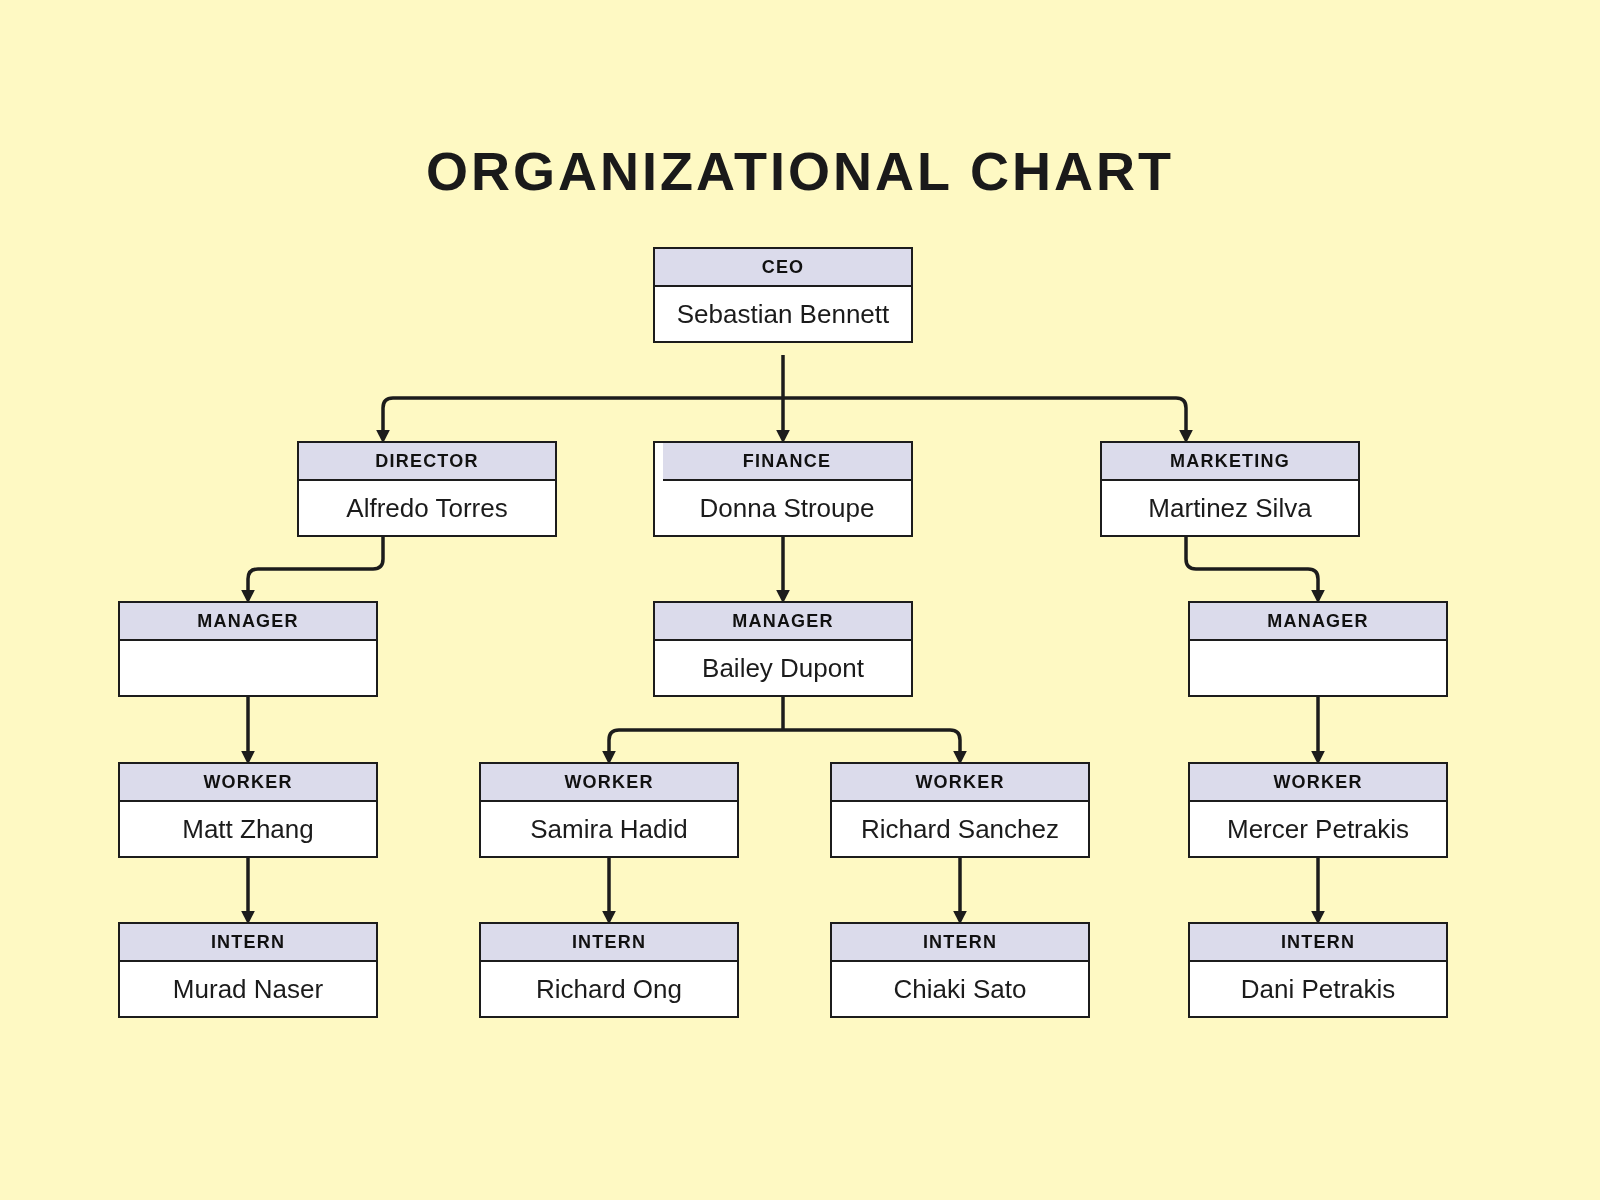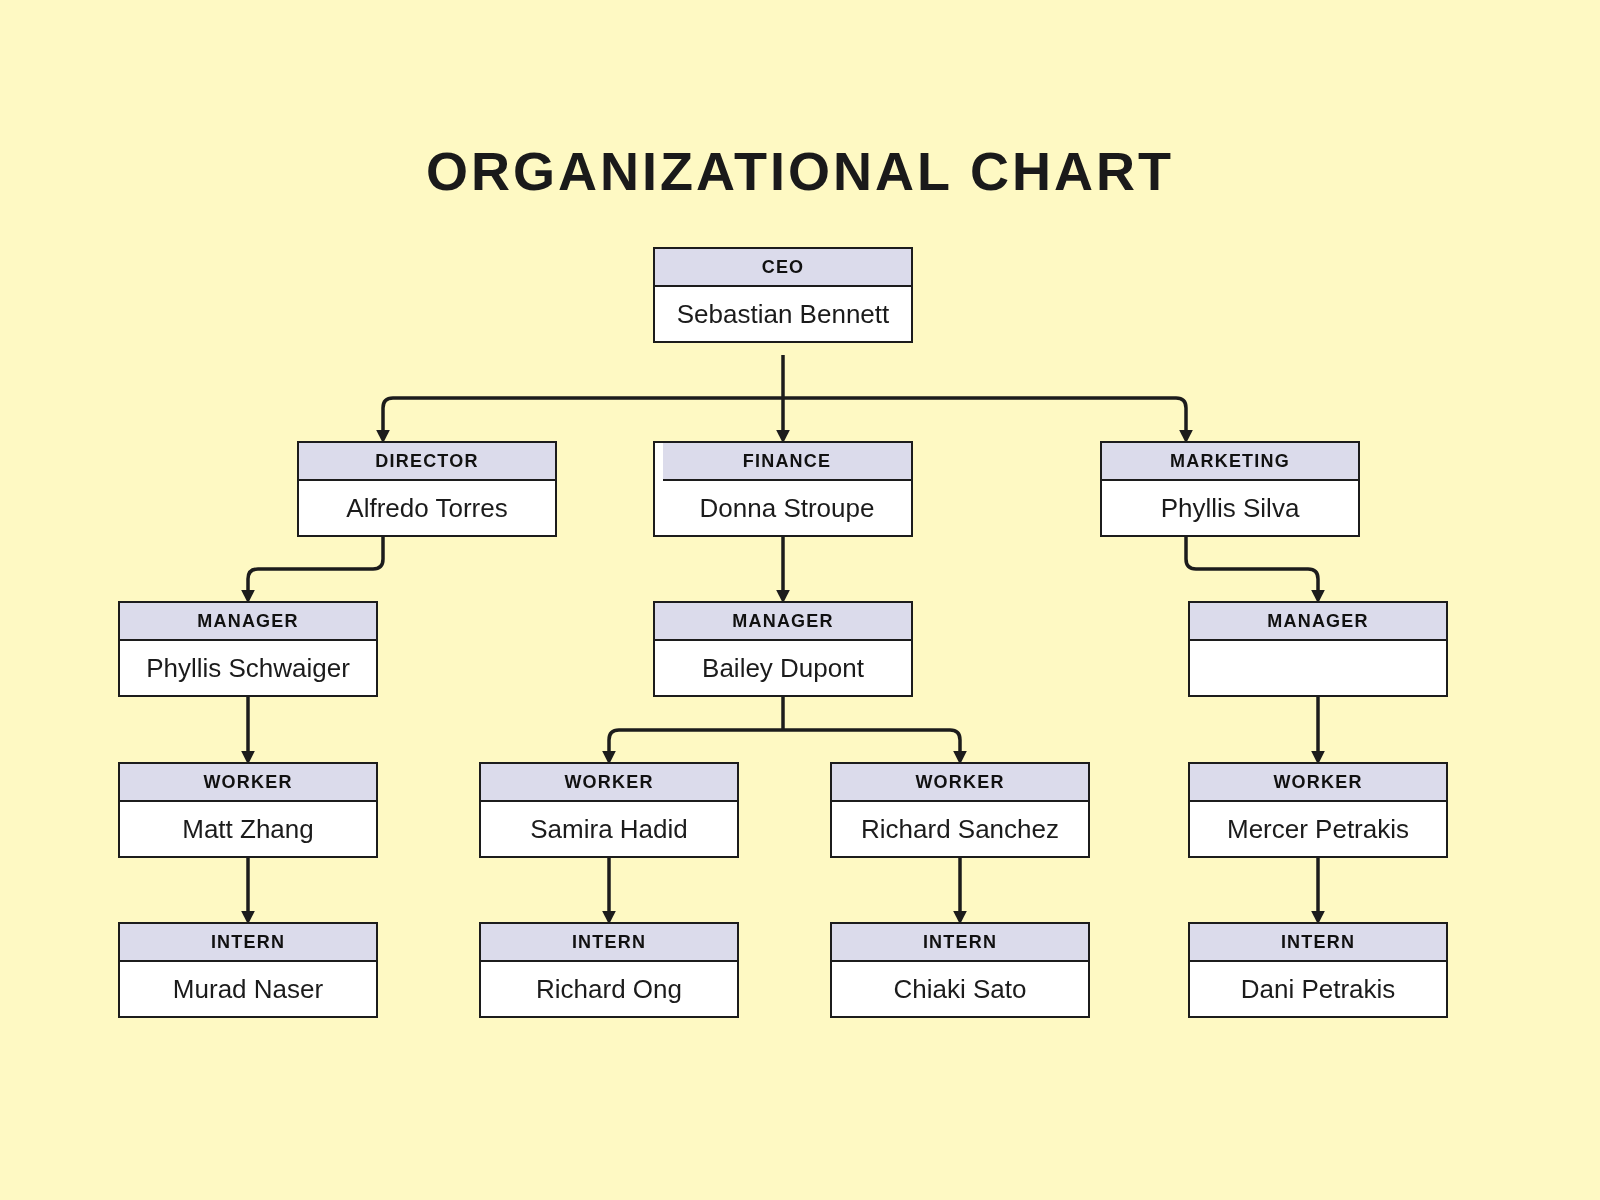--- a/index.html
+++ b/index.html
@@ -108,7 +108,7 @@
     </div>
       <div class="node" style="left: 1056px; top: 441px; margin-left: 44px;">
       <div class="node-header">MARKETING</div>
-      <div class="node-body">Phyllis Silva</div>
+      <div class="node-body">Martinez Silva</div>
     </div>
       <div class="node" style="left: 118px; top: 601px;">
       <div class="node-header">MANAGER</div>

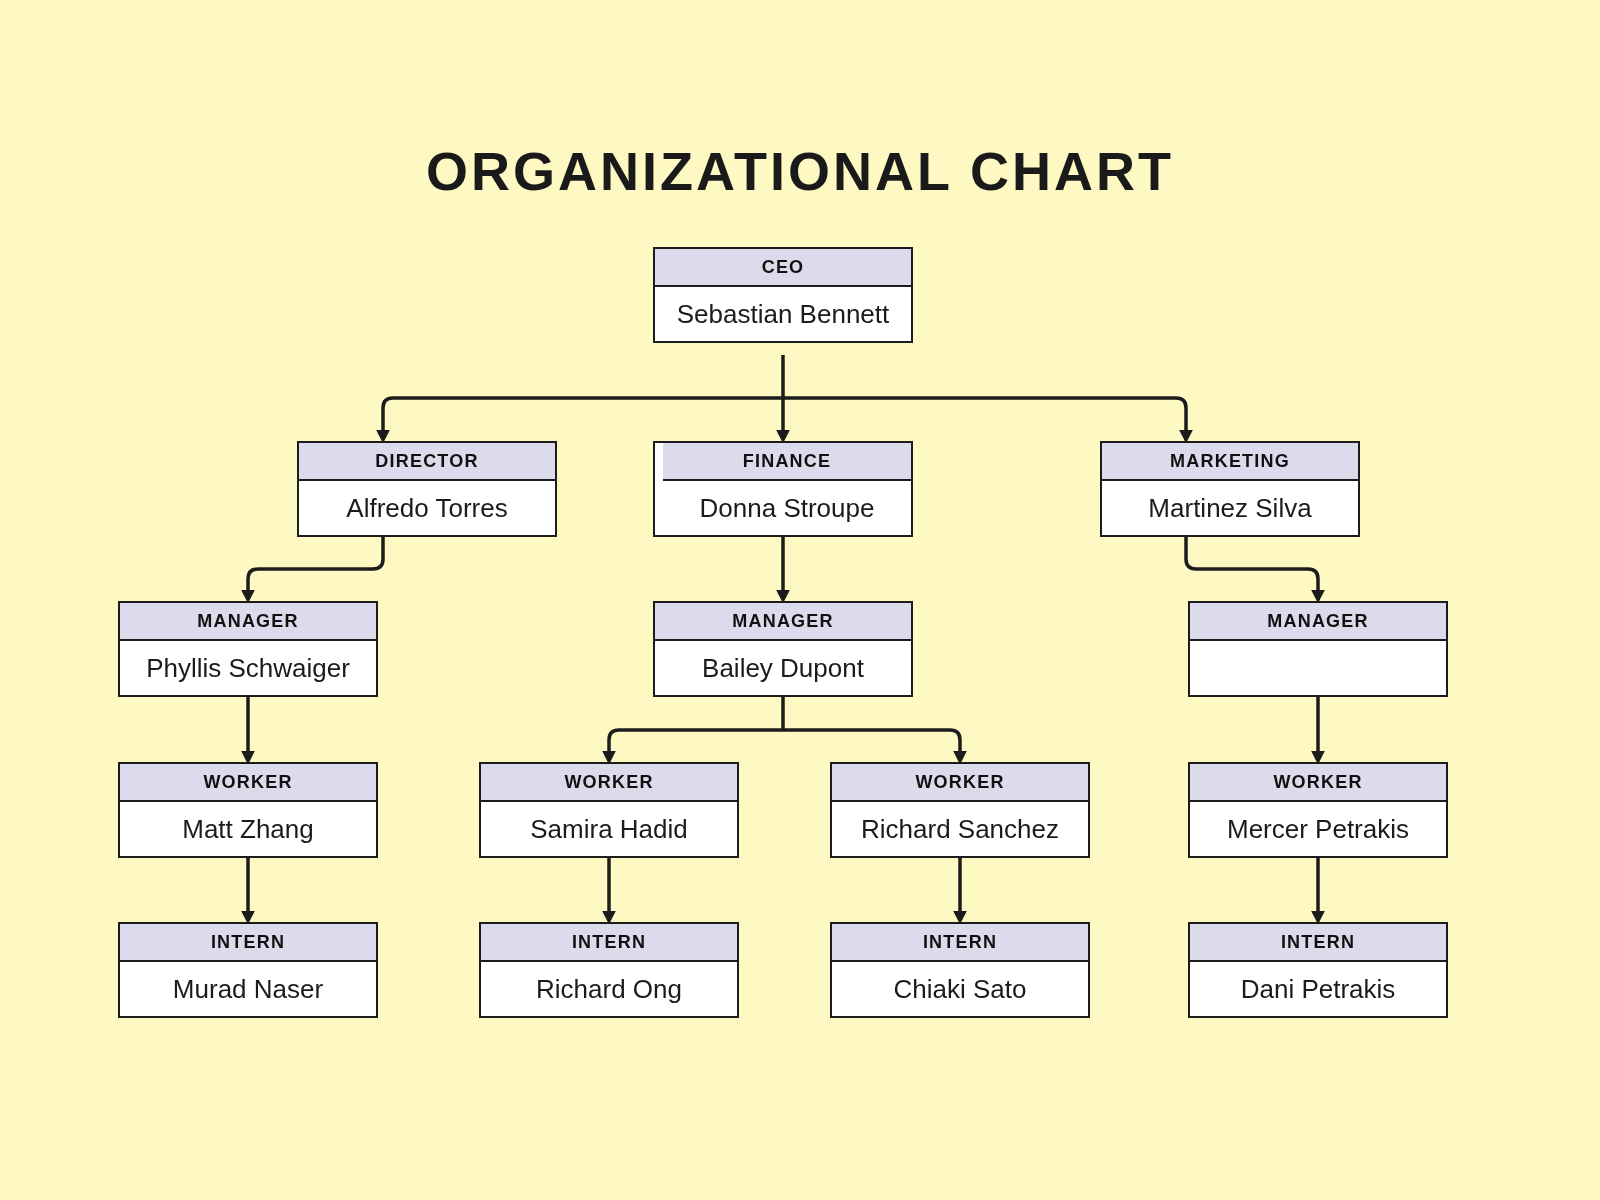--- a/index.html
+++ b/index.html
@@ -112,7 +112,6 @@
     </div>
       <div class="node" style="left: 118px; top: 601px;">
       <div class="node-header">MANAGER</div>
-      <div class="node-body">Phyllis Schwaiger</div>
     </div>
       <div class="node" style="left: 653px; top: 601px;">
       <div class="node-header">MANAGER</div>

